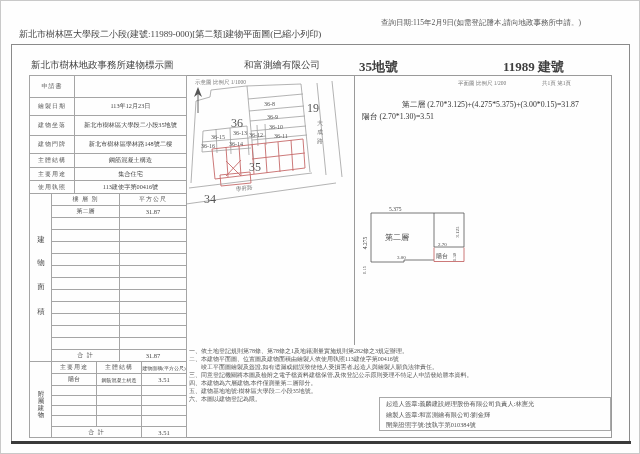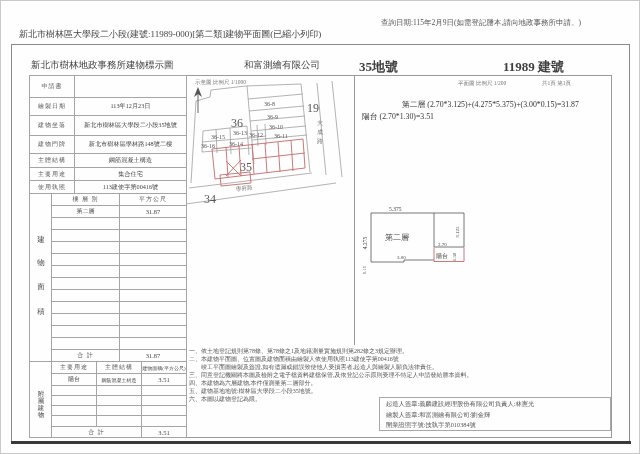--- a/index.html
+++ b/index.html
@@ -269,7 +269,7 @@
     <span class="planlbl" style="left:43px;top:66px;">36-14</span>
     <span class="planlbl" style="left:25px;top:59px;">36-15</span>
     <span class="planlbl" style="left:15px;top:68px;">36-16</span>
-    <span class="planlbl big" style="left:54px;top:85px;">35</span>
+    <span class="planlbl big" style="left:54px;top:85px;padding-left:9px;">35</span>
     <span class="planlbl big" style="left:18px;top:117px;">34</span>
     <span class="abs roadv" style="left:129px;top:40px;"><span>大成路</span></span>
     <span class="abs roadh" style="left:50px;top:110px;">學府路</span>

